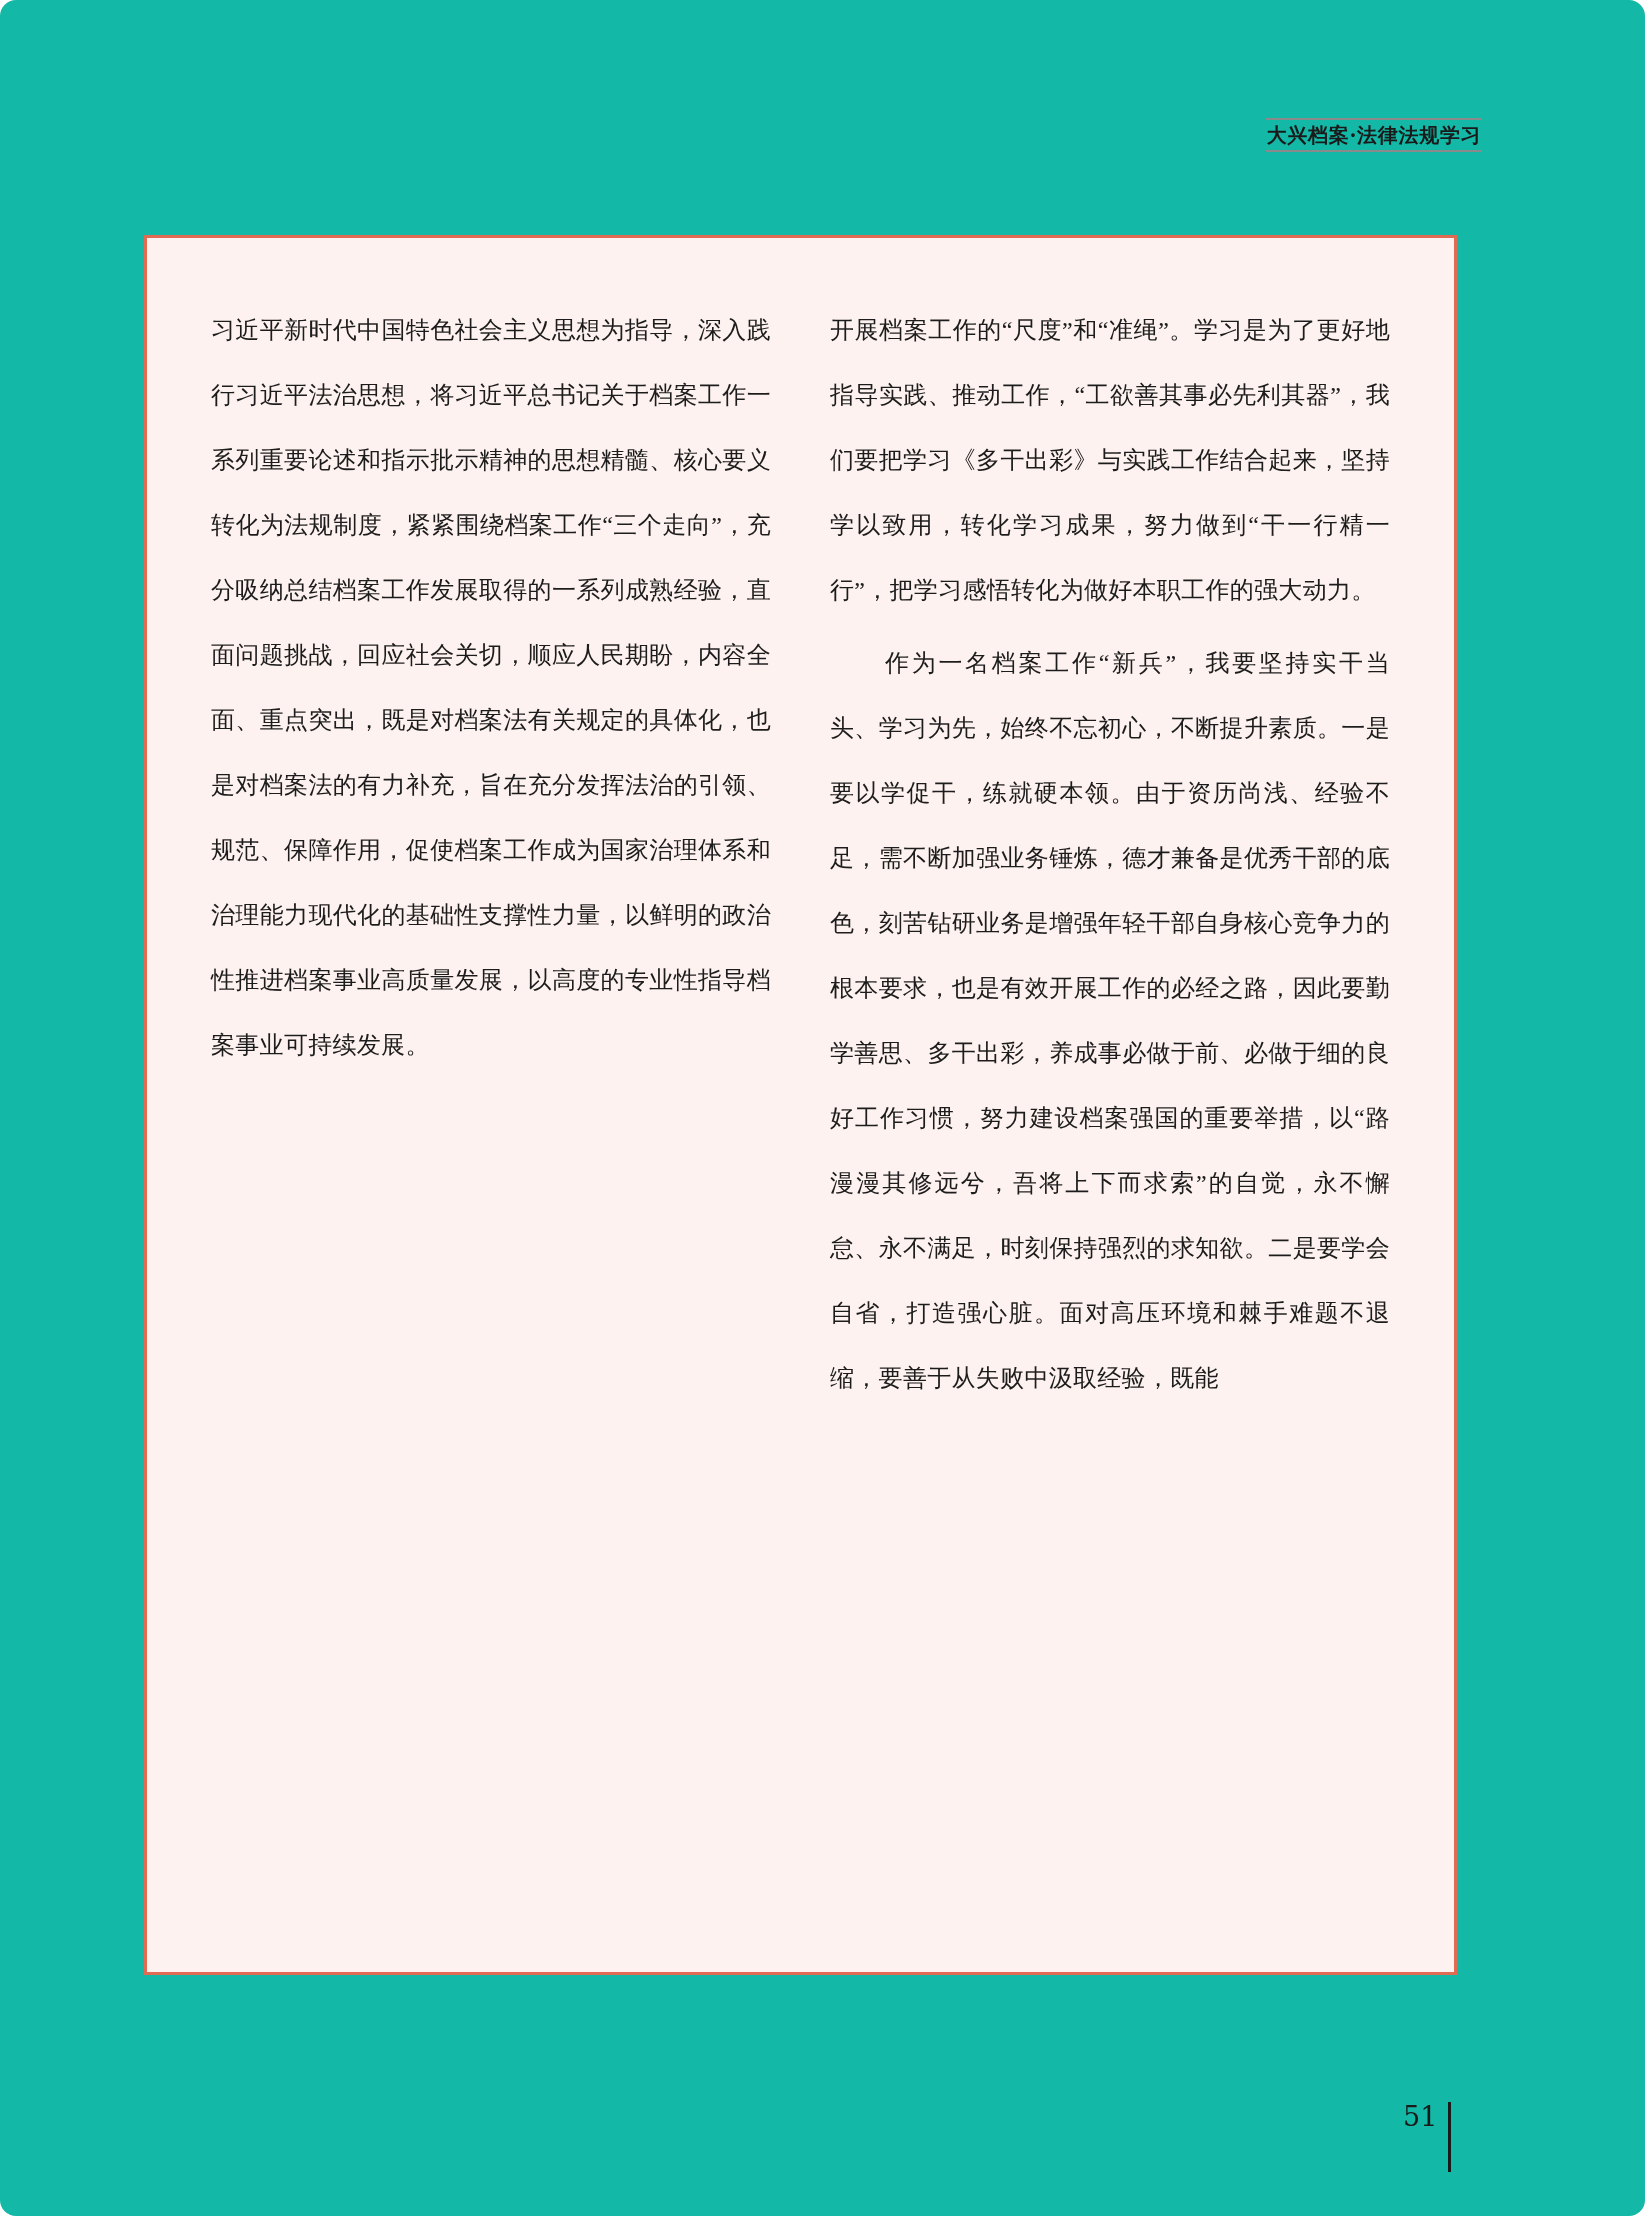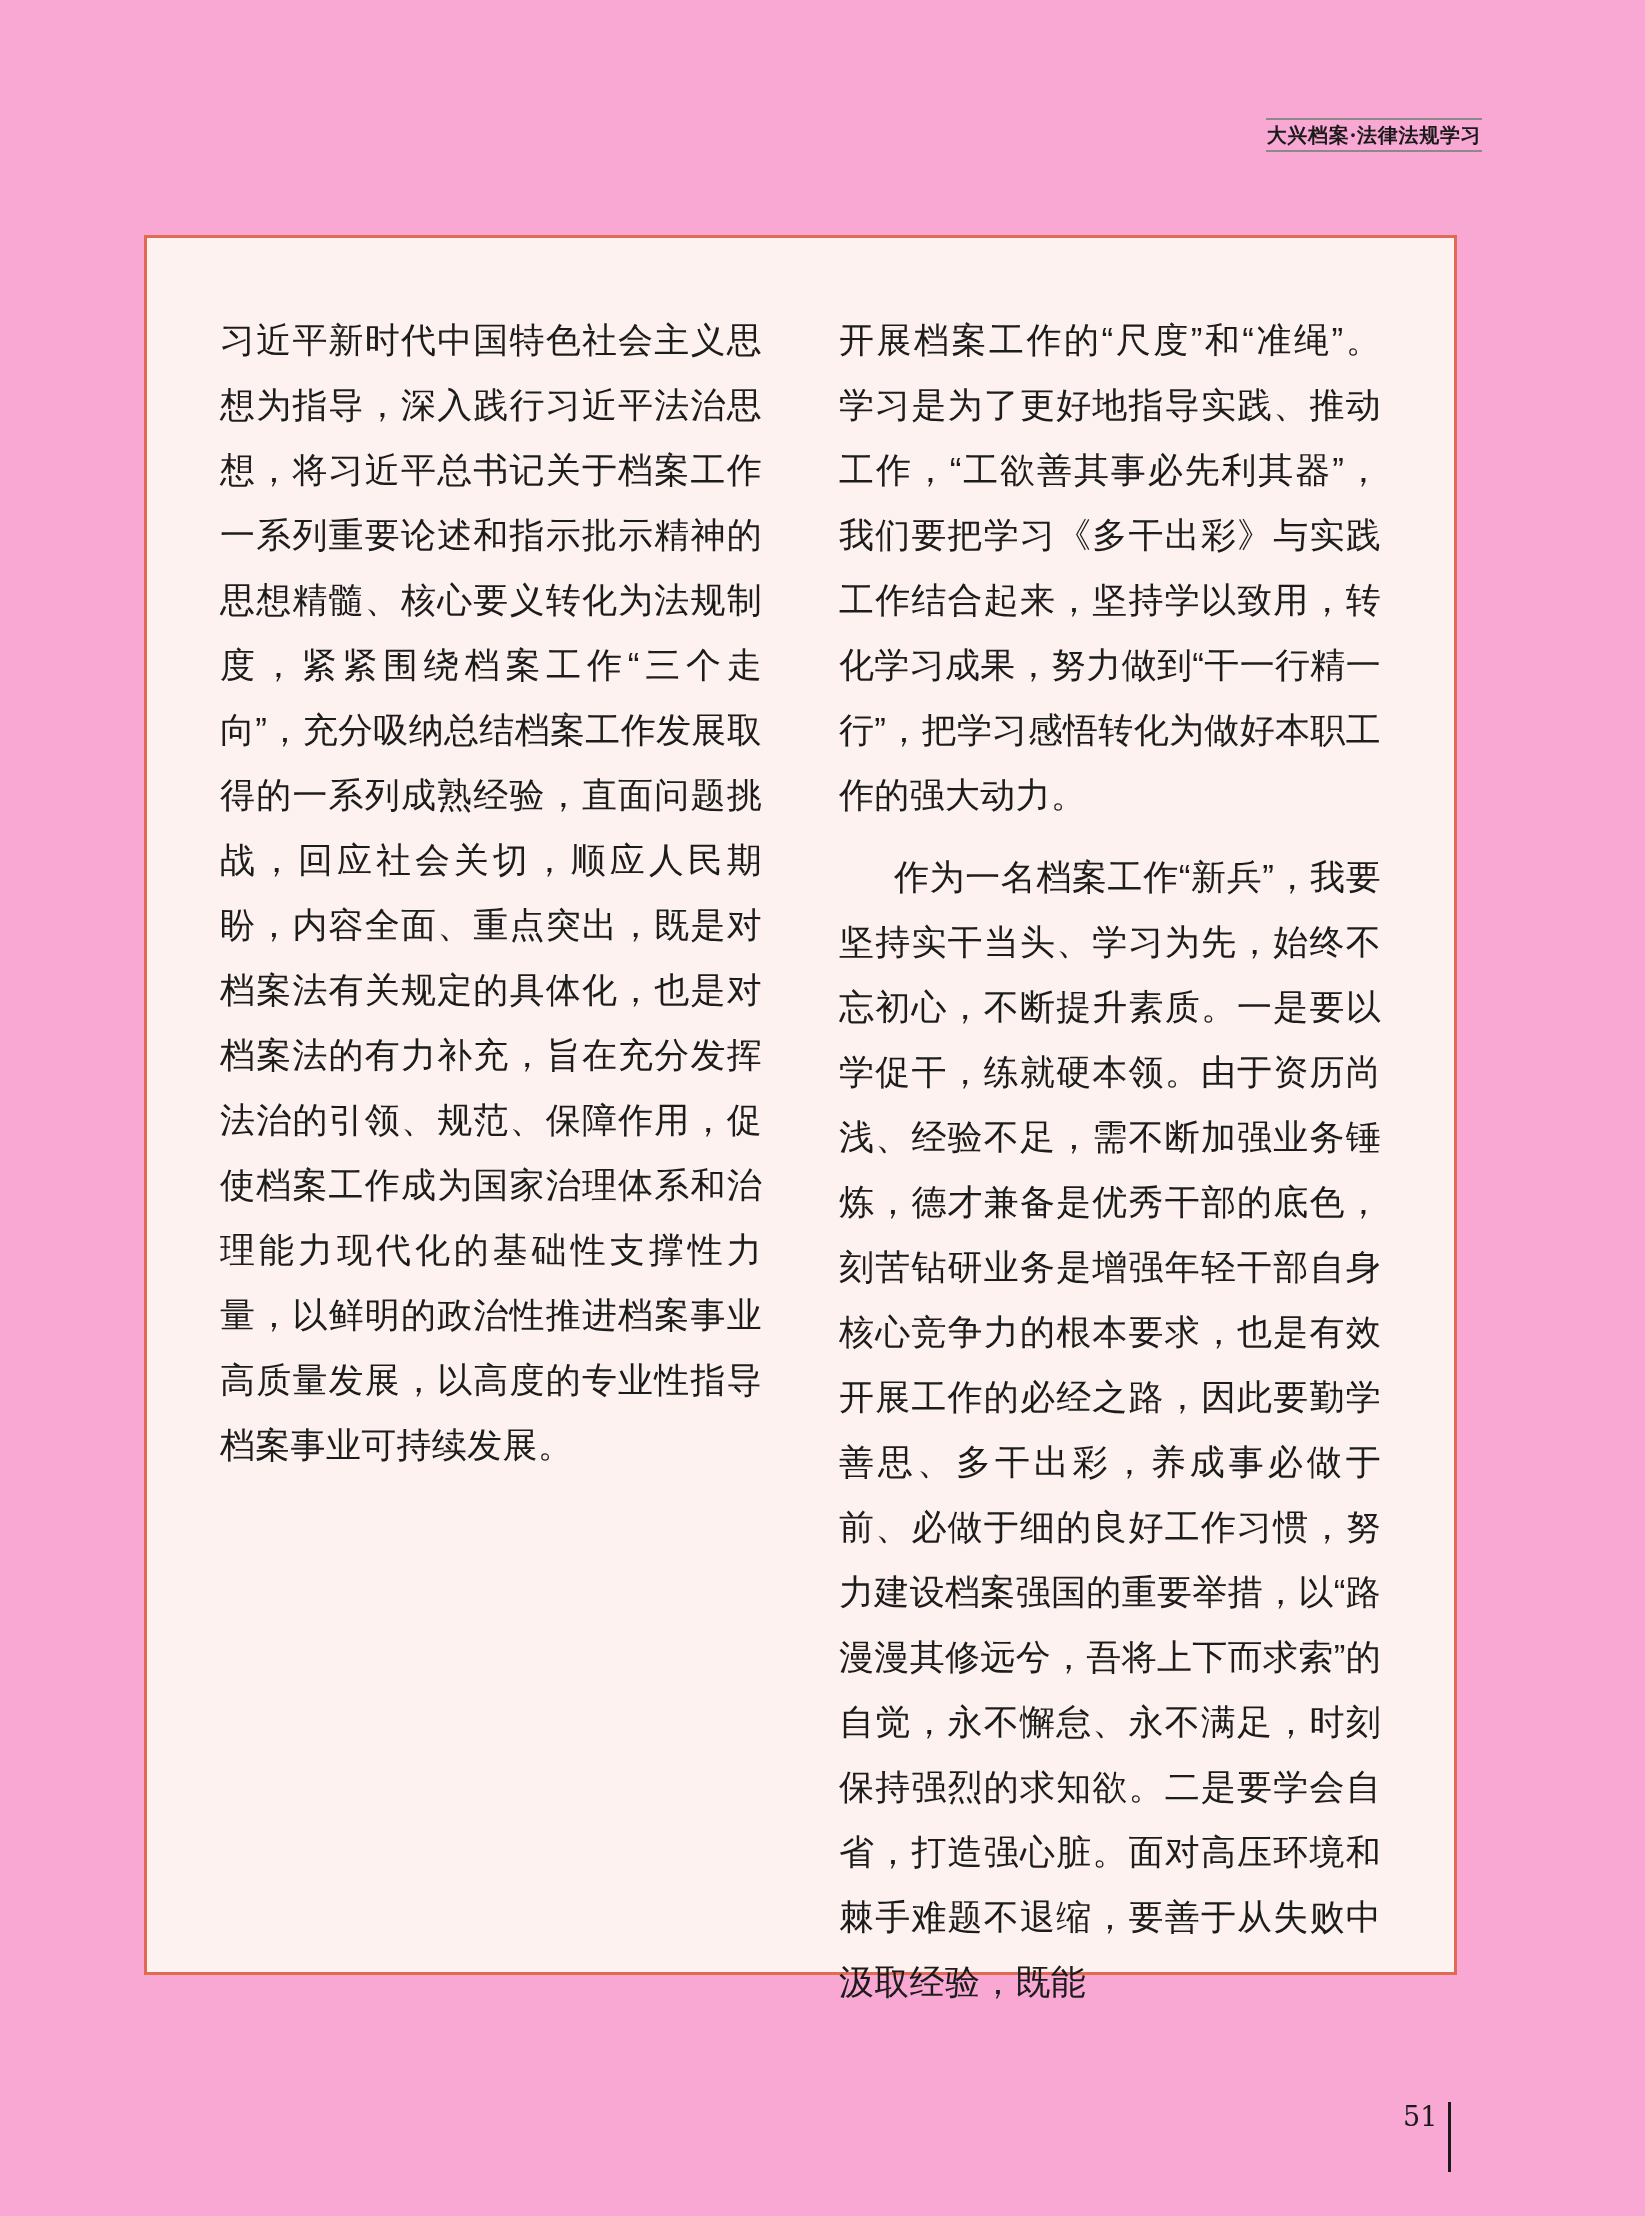--- a/index.html
+++ b/index.html
@@ -15,9 +15,10 @@
     position: relative;
     width: 1645px;
     height: 2216px;
-    background: #f9a8d4;
+    background: #14b8a6;
     box-sizing: border-box;
     overflow: hidden;
+    border-radius: 16px;
   }
 
   

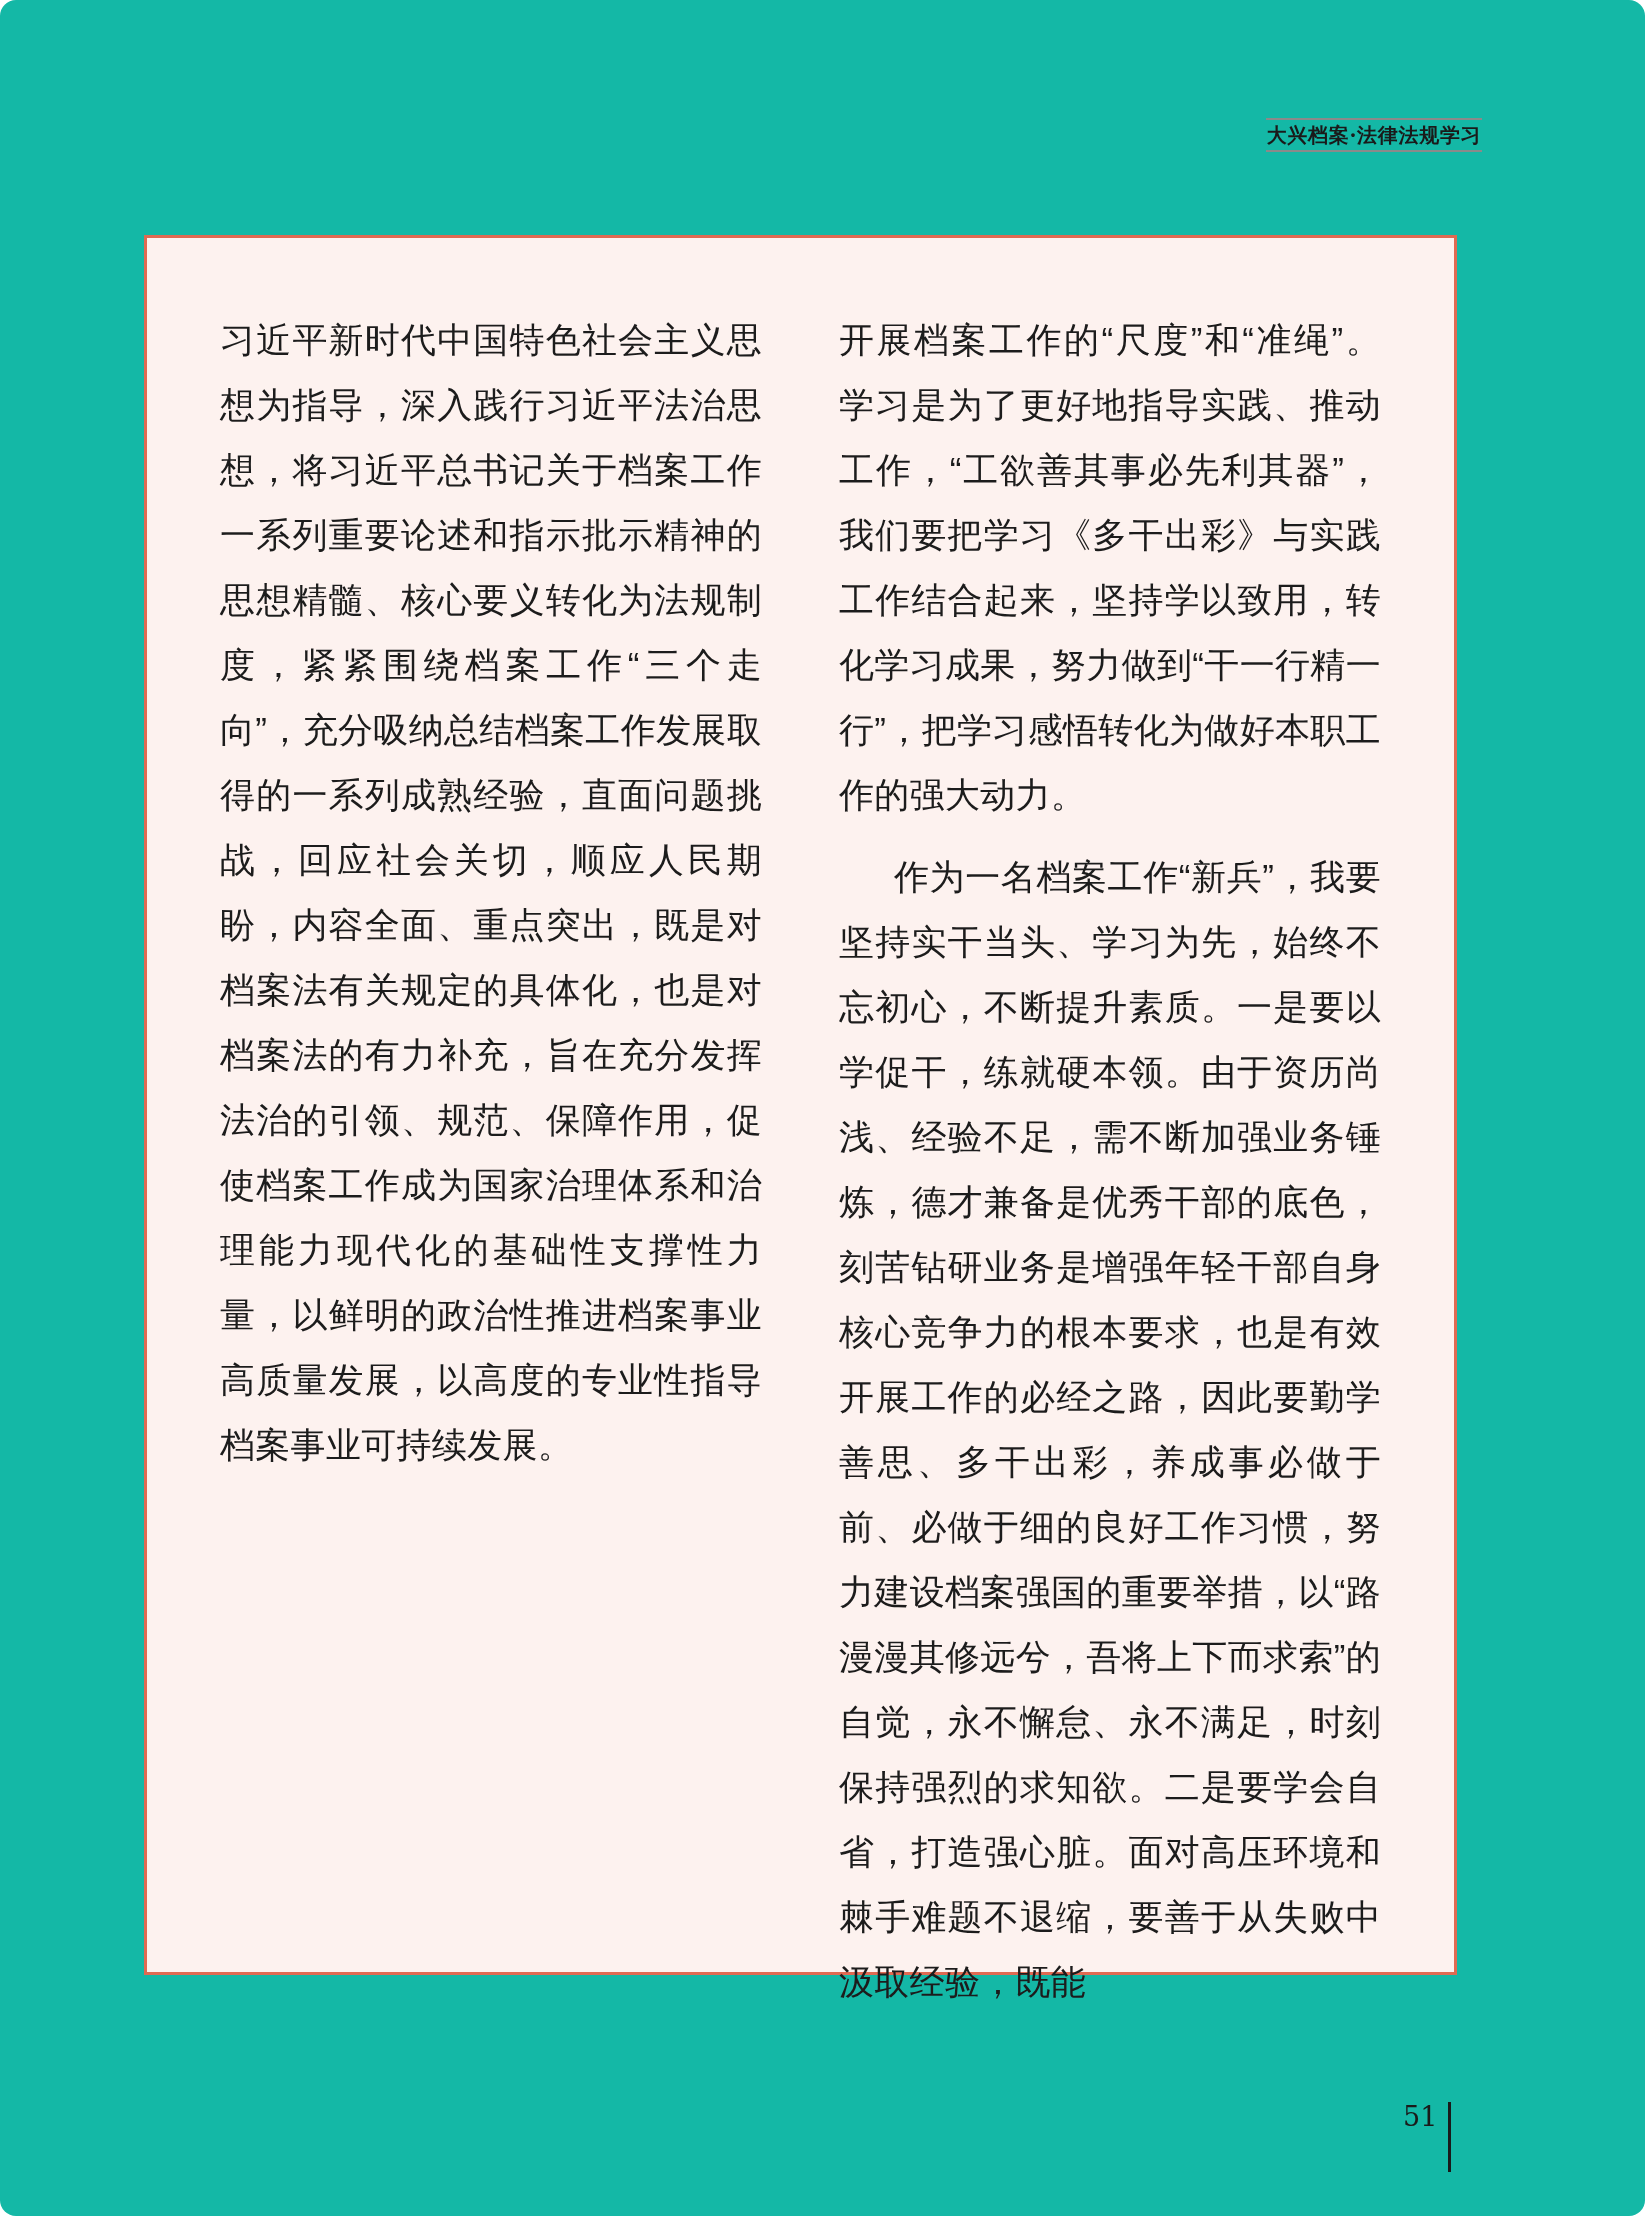--- a/index.html
+++ b/index.html
@@ -76,9 +76,9 @@
   }
 
   .para {
-    margin: 17px;
-    font-family: Liberation Sans, sans-serif;
-    font-size: 35px;
+    margin: 8px;
+    font-family: Liberation Serif, serif;
+    font-size: 24px;
     line-height: 65px;
     color: #1c1c1c;
     text-align: justify;

